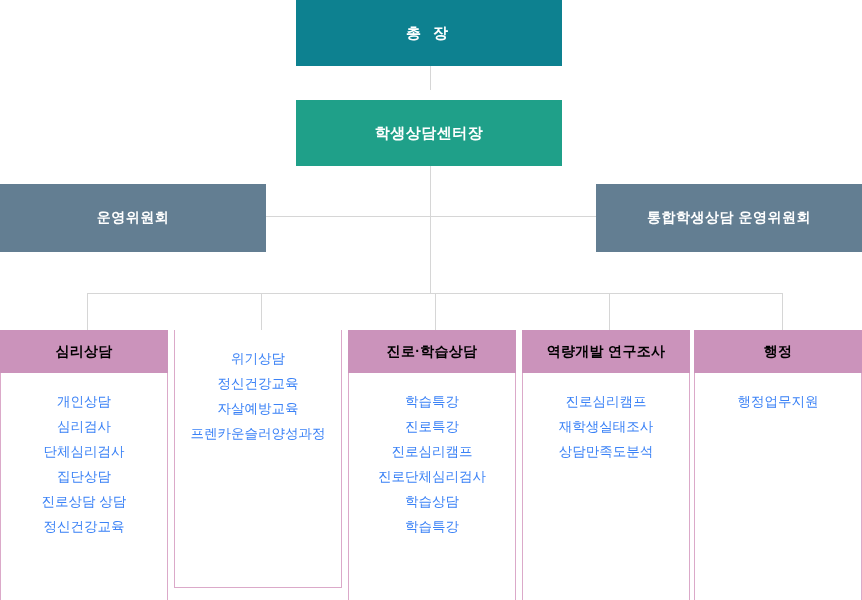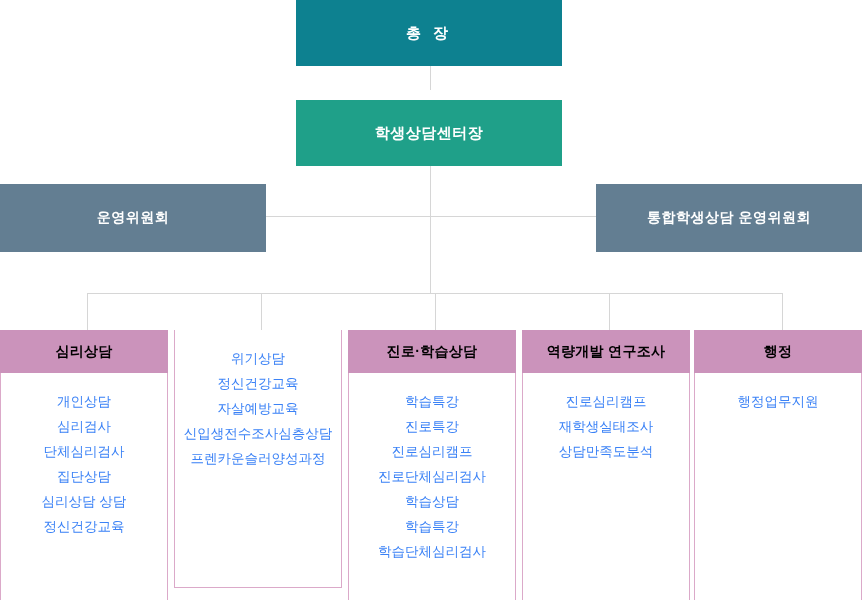--- a/index.html
+++ b/index.html
@@ -168,7 +168,6 @@
       <div class="dept-item">위기상담</div>
       <div class="dept-item">정신건강교육</div>
       <div class="dept-item">자살예방교육</div>
-      <div class="dept-item">신입생전수조사심층상담</div>
       <div class="dept-item">프렌카운슬러양성과정</div>
     </div>
   </div>

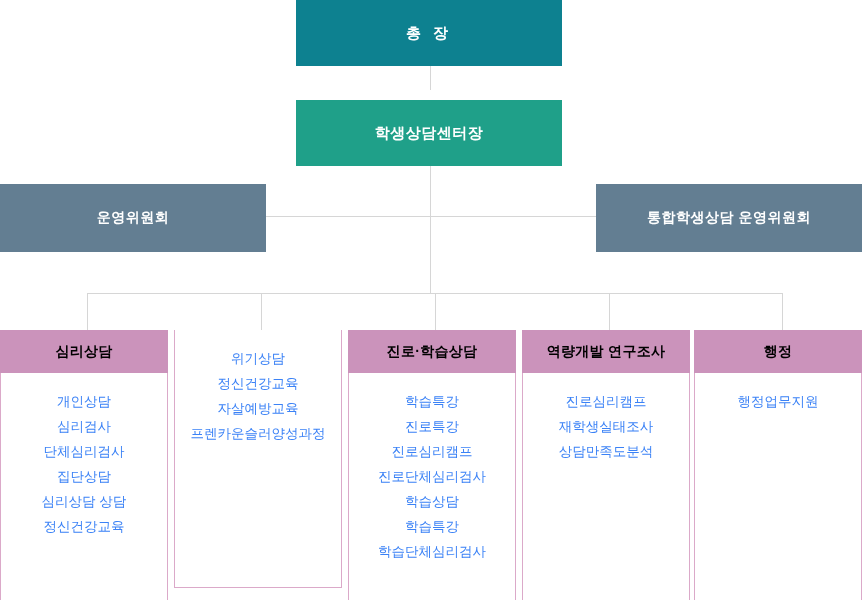--- a/index.html
+++ b/index.html
@@ -158,7 +158,7 @@
       <div class="dept-item">심리검사</div>
       <div class="dept-item">단체심리검사</div>
       <div class="dept-item">집단상담</div>
-      <div class="dept-item">심리상담 상담</div>
+      <div class="dept-item">진로상담 상담</div>
       <div class="dept-item">정신건강교육</div>
     </div>
   </div>

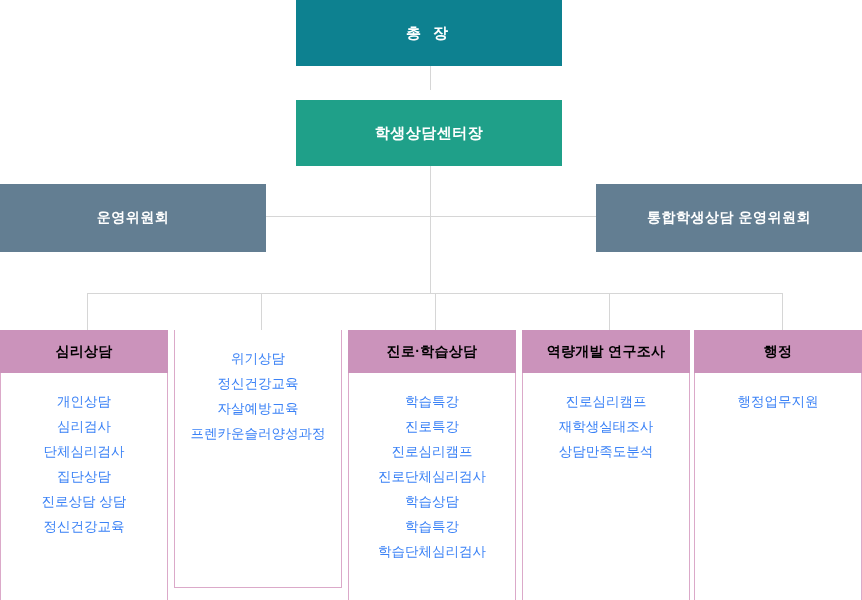--- a/index.html
+++ b/index.html
@@ -181,7 +181,6 @@
       <div class="dept-item">진로단체심리검사</div>
       <div class="dept-item">학습상담</div>
       <div class="dept-item">학습특강</div>
-      <div class="dept-item">학습단체심리검사</div>
     </div>
   </div>
 

